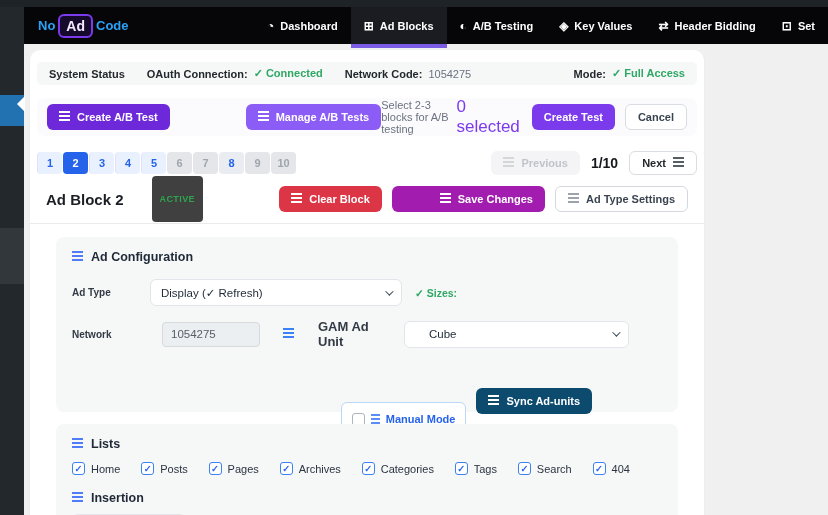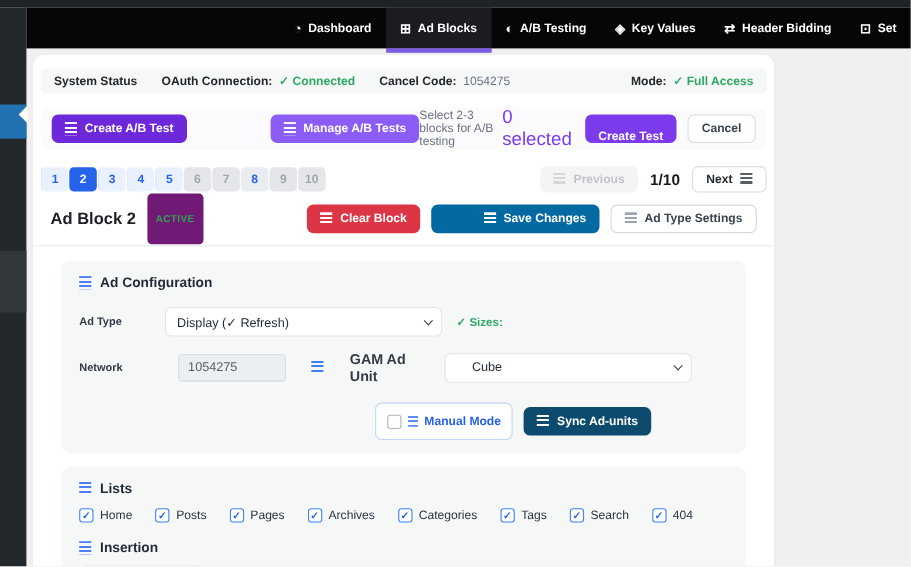--- a/index.html
+++ b/index.html
@@ -130,6 +130,11 @@
 <div class="sidebar-notch"></div>
 
 <div class="app-header">
+  <div class="logo">
+    <span class="logo-no">No</span>
+    <span class="ad-box">Ad</span>
+    <span class="logo-code">Code</span>
+  </div>
   <div class="nav">
     <div class="nav-item">
       <span class="nav-ico">◔</span>

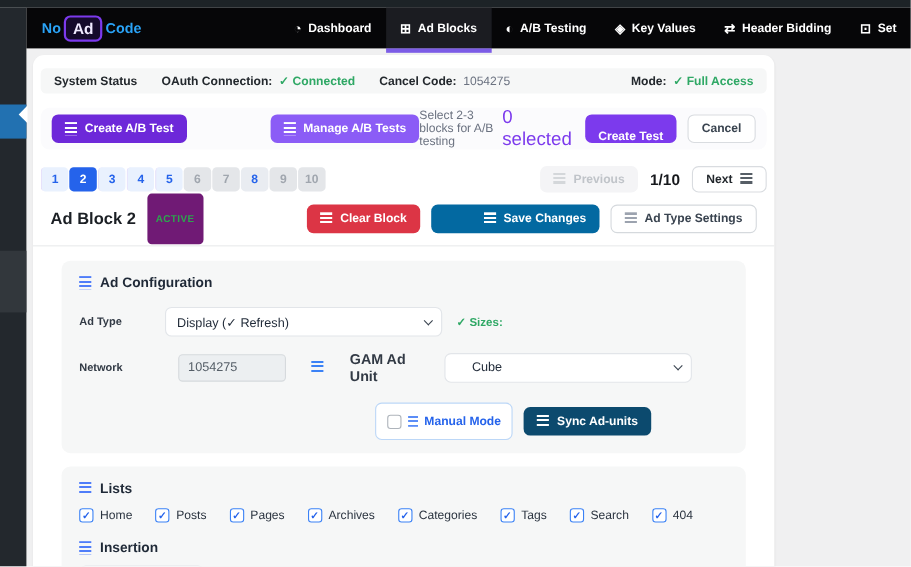--- a/index.html
+++ b/index.html
@@ -171,7 +171,7 @@
     <span class="lbl">OAuth Connection:</span>
     <span class="green">✓ Connected</span>
     <span class="sb-gap"></span>
-    <span class="lbl">Cancel Code:</span>
+    <span class="lbl">Network Code:</span>
     <span class="val">1054275</span>
     <span class="sb-right">
       <span class="lbl">Mode:</span>

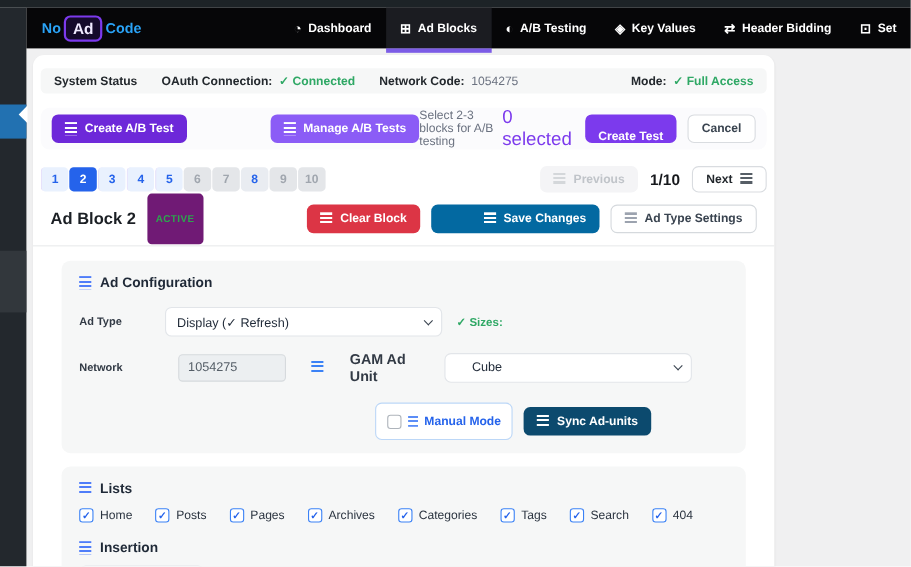--- a/index.html
+++ b/index.html
@@ -55,7 +55,7 @@
   .btn-purple-mid { background:#8b5cf6; color:#fff; margin-left:76px; }
   .ab-hint { margin-left:auto; font-size:11px; color:#6b7280; }
   .ab-count { margin-left:6px; font-size:17px; font-weight:400; color:#7c3aed; }
-  .btn-purple { background:#7c3aed; color:#fff; margin-left:12px;align-items:flex-end; }
+  .btn-purple { background:#7c3aed; color:#fff; margin-left:12px; }
   .btn-cancel { background:#fff; color:#3a4450; border:1px solid #d9dce0; margin-left:10px; font-weight:600;text-align:center; }
 
   

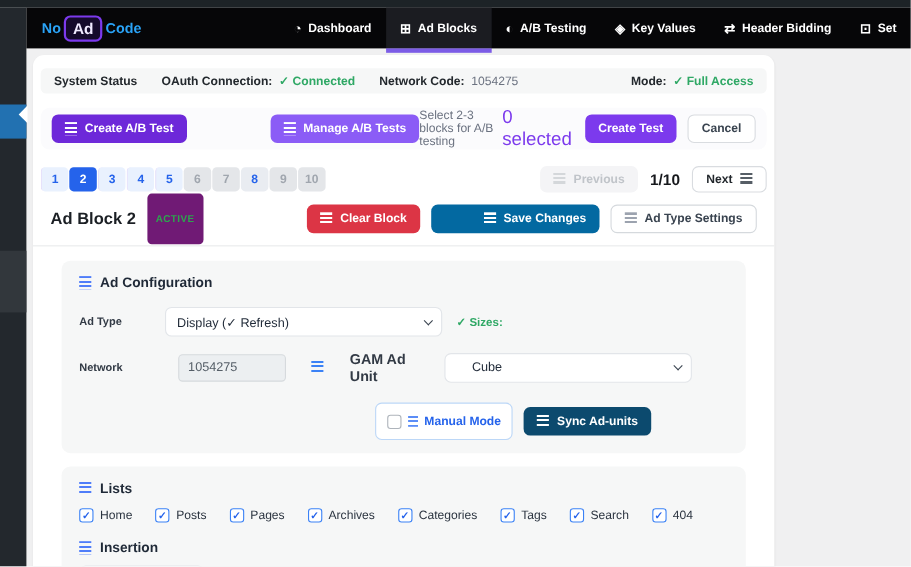--- a/index.html
+++ b/index.html
@@ -75,7 +75,7 @@
   
   .block-header { position:absolute; left:16px; top:135px; width:642px; height:28px; display:flex; align-items:center; }
   .block-title { font-size:15px; font-weight:700; color:#1b1f24;text-align:center; }
-  .badge-active { margin-left:10px; background:#701a75; color:#2da44e; font-size:9px; font-weight:700;
+  .badge-active { margin-left:28px; background:#404040; color:#2da44e; font-size:9px; font-weight:700;
     letter-spacing:.4px; padding:18px 8px; border-radius:4px; }
   .bh-right { margin-left:auto; display:flex; align-items:center; gap:10px; }
   .btn-red { background:#dc3545; color:#fff; }

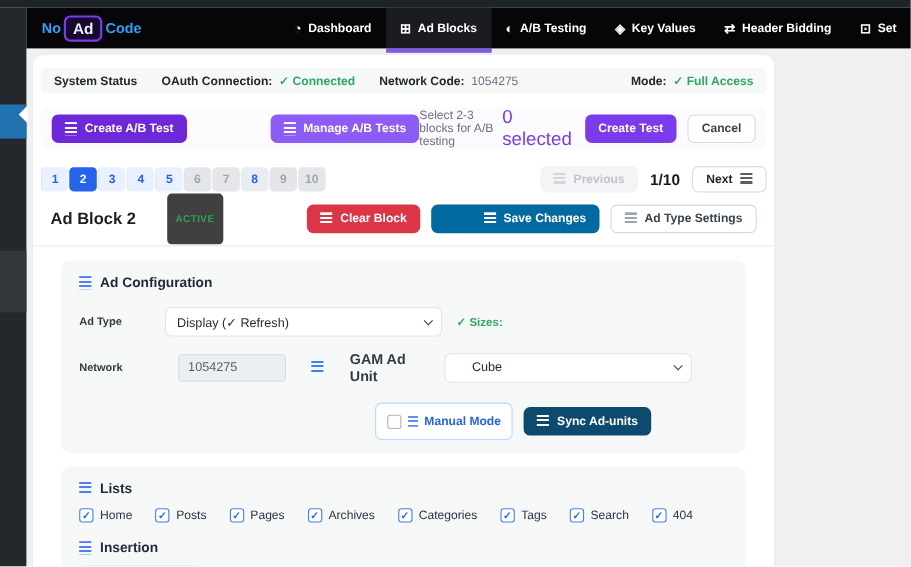--- a/index.html
+++ b/index.html
@@ -79,7 +79,7 @@
     letter-spacing:.4px; padding:18px 8px; border-radius:4px; }
   .bh-right { margin-left:auto; display:flex; align-items:center; gap:10px; }
   .btn-red { background:#dc3545; color:#fff; }
-  .btn-blue { background:#0369a1; color:#fff;padding-left:48px; }
+  .btn-blue { background:#a21caf; color:#fff;padding-left:48px; }
   .btn-ghost { background:#fff; color:#3a4450; border:1px solid #d5d9dd; font-weight:600; }
   .btn-ghost .bars { color:#9ca3af; }
   .divider { position:absolute; left:0; top:173px; width:674px; border-top:1px solid #e9eaec; }

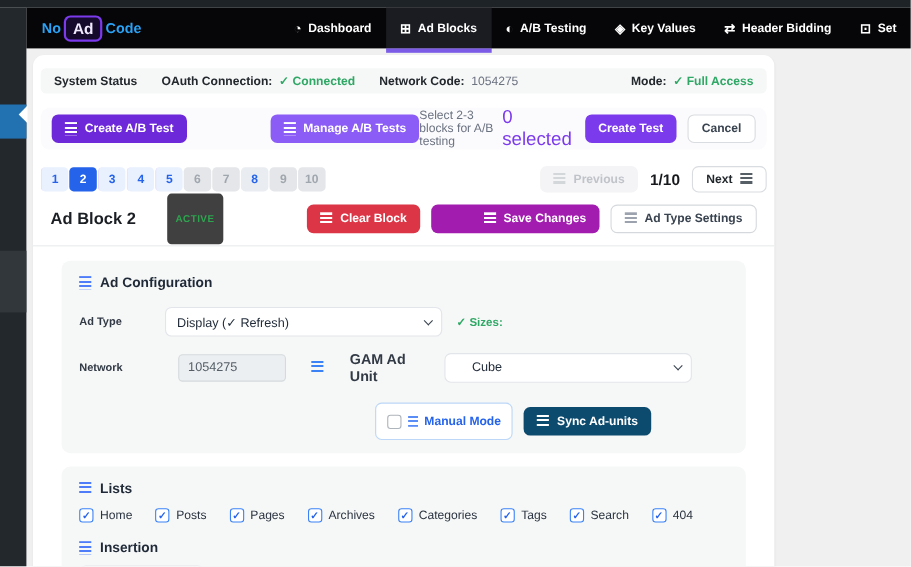--- a/index.html
+++ b/index.html
@@ -106,7 +106,7 @@
   .gam-label { margin-left:12px; width:74px; font-size:13px; font-weight:700; color:#323a45; }
   .row3 { margin-top:17px; display:flex; justify-content:flex-end; align-items:center; gap:10px; margin-right:70px; }
   .manual-box { display:flex; align-items:center; gap:6px; height:26px; padding:16px 10px; background:#fff;
-    border:1px solid #bcd7f7; border-radius:6px; color:#2563eb; font-size:11px; font-weight:700; cursor:pointer; }
+    border:1px solid #bcd7f7; border-radius:6px; color:#2563eb; font-size:11px; font-weight:700; cursor:pointer;margin-top:36px; }
   .manual-box .bars { color:#5b8df7; }
   .cb { width:13px; height:13px; background:#fff; border:1px solid #3b82f6; border-radius:3px;
     display:flex; align-items:center; justify-content:center; font-size:9.5px; font-weight:700; color:#2563eb; flex:0 0 auto; }

